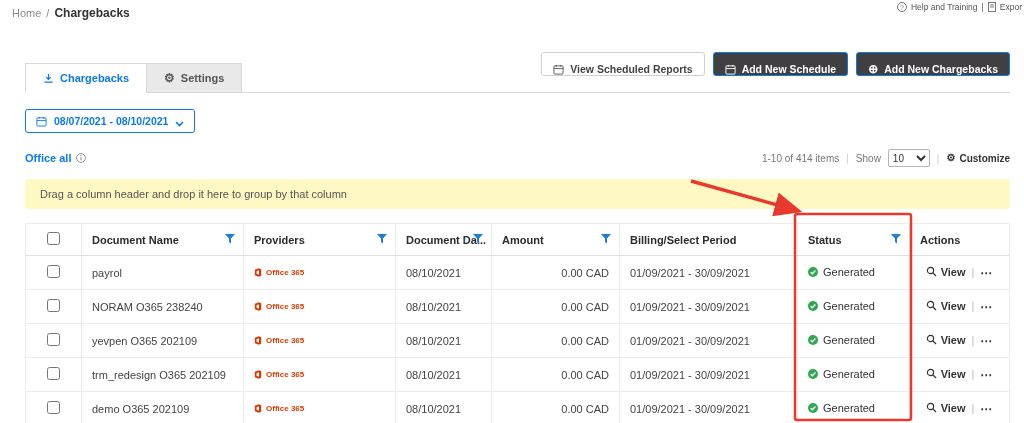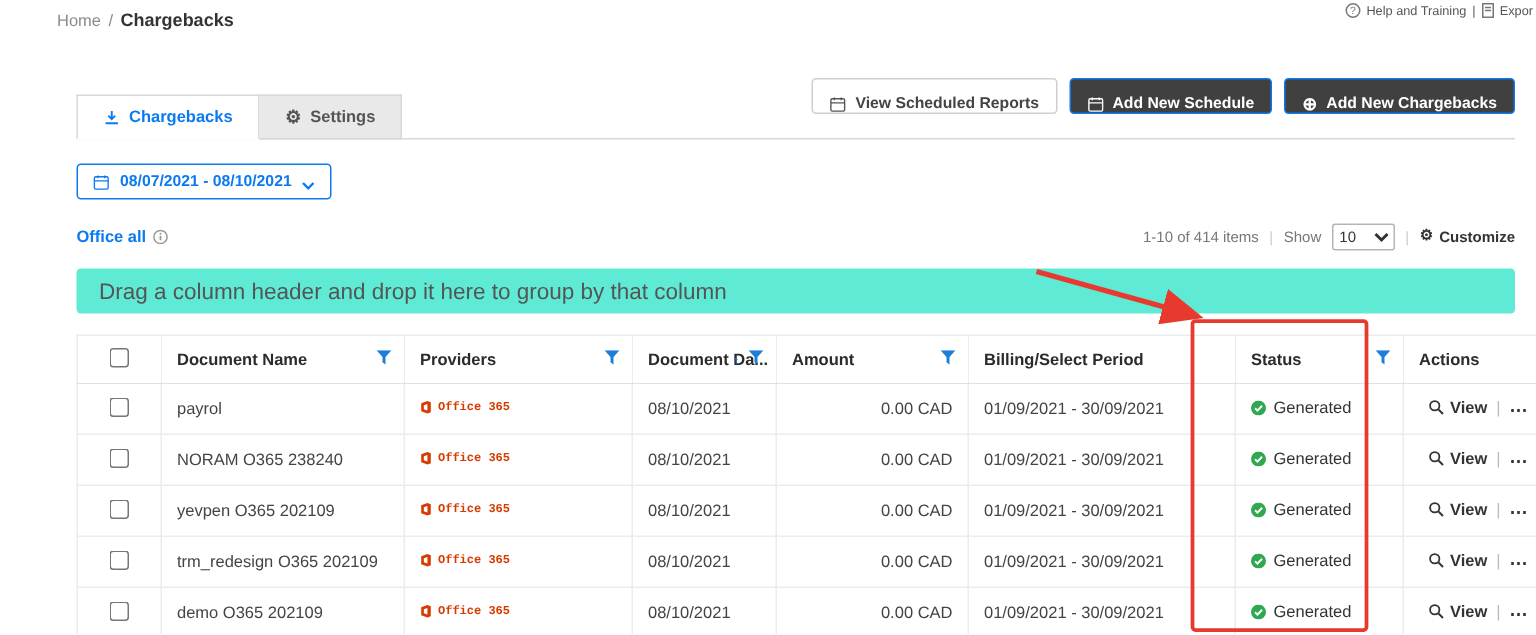--- a/index.html
+++ b/index.html
@@ -8,7 +8,7 @@
     width:1024px; height:423px; overflow:hidden; position:relative;
     font-family:"Liberation Sans", sans-serif; color:#333;
   }
-  .page { width:1024px; height:423px; position:relative; overflow:hidden; background:#fff;padding-left:26px; }
+  .page { width:1024px; height:423px; position:relative; overflow:hidden; background:#fff; }
 
   
   .topbar { height:26px; display:flex; align-items:center; padding:0 12px; }

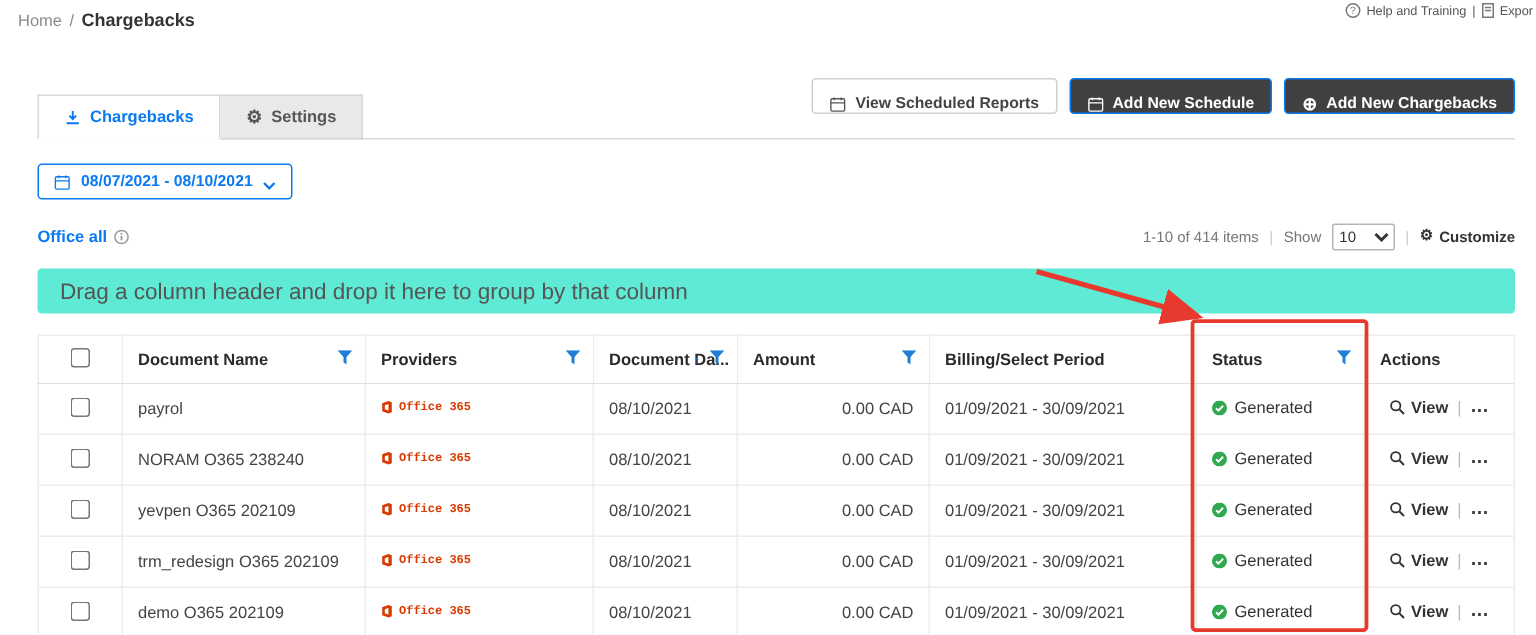--- a/index.html
+++ b/index.html
@@ -58,8 +58,8 @@
   .customize .gear-glyph { font-size:10px; color:#333; }
 
   
-  .group-bar { margin-top:12px; background:#5eead4; border-radius:3px; height:30px;
-    display:flex; align-items:center; padding-left:15px; font-size:15px; color:#555; }
+  .group-bar { margin-top:12px; background:#fef9c3; border-radius:3px; height:30px;
+    display:flex; align-items:center; padding-left:15px; font-size:11px; color:#555; }
 
   
   table { margin-top:14px; width:985px; border-collapse:collapse; table-layout:fixed; }

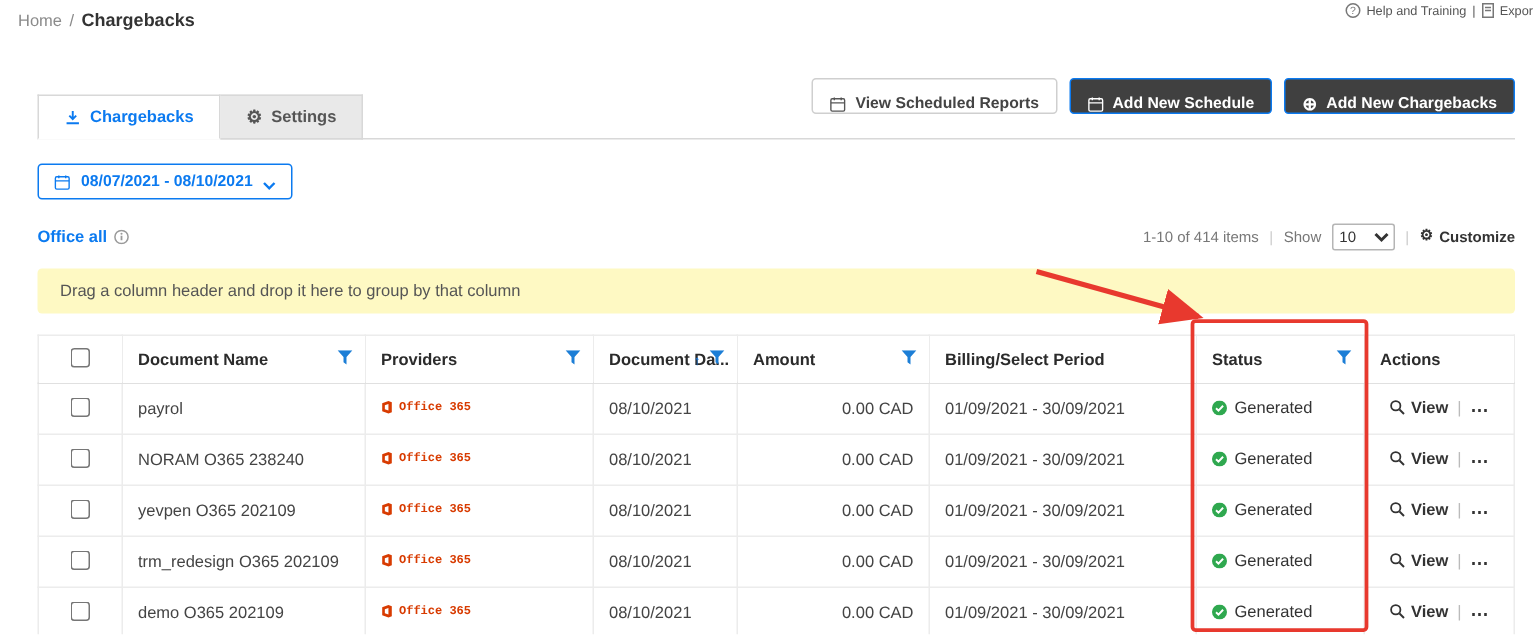--- a/index.html
+++ b/index.html
@@ -76,7 +76,7 @@
   .funnel { position:absolute; right:8px; top:50%; transform:translateY(-50%); cursor:pointer; }
   .sort-arrow { color:#0b7af0; font-size:9px; margin-left:4px; position:absolute; right:24px; top:50%; transform:translateY(-50%); }
   input[type=checkbox] { width:13px; height:13px; accent-color:#0b7af0; cursor:pointer; }
-  .provider-chip { display:inline-flex; align-items:center; gap:4px; color:#d83b01; font-size:8px; font-weight:600;font-family:Liberation Mono, monospace; }
+  .provider-chip { display:inline-flex; align-items:center; gap:4px; color:#d83b01; font-size:8px; font-weight:600; }
   .status-chip { display:inline-flex; align-items:center; gap:5px; color:#333; }
   .actions-cell { display:flex; align-items:flex-start; justify-content:center; gap:6px; color:#333; }
   .view-link { display:inline-flex; align-items:center; gap:4px; font-weight:600; color:#333; cursor:pointer; }

